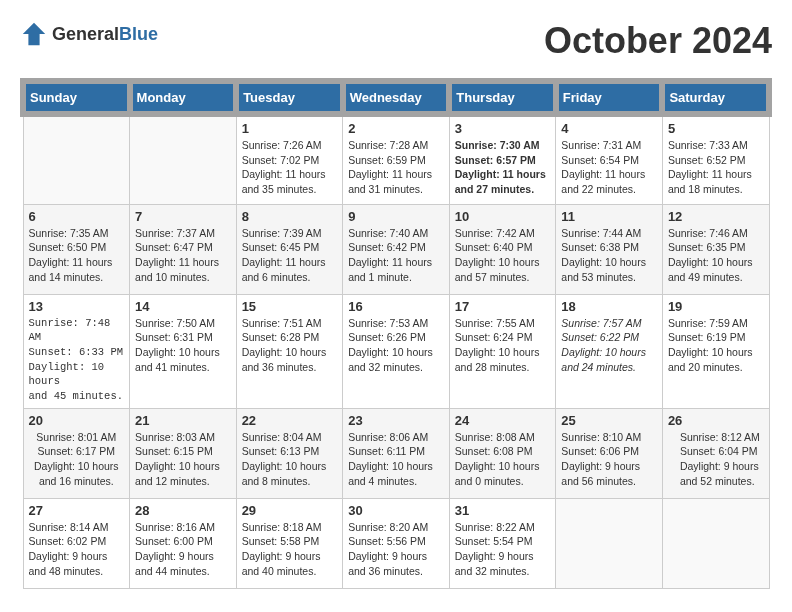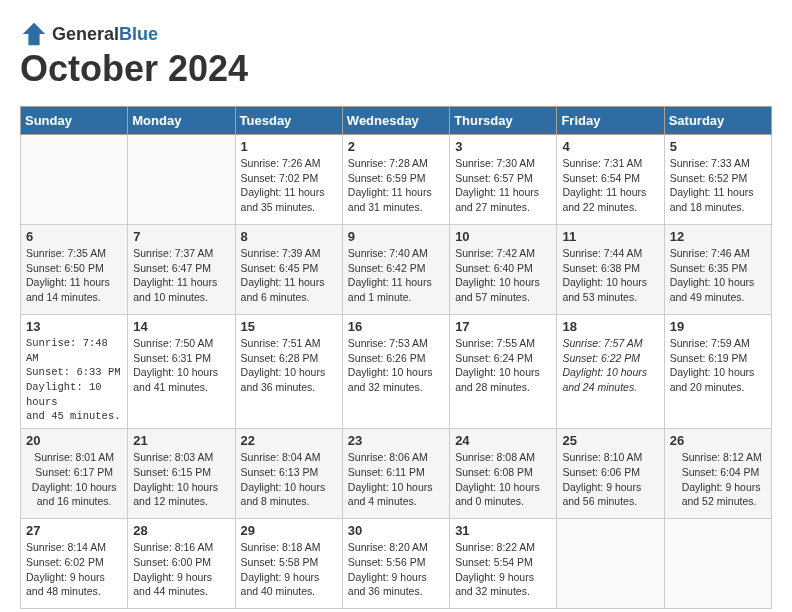--- a/index.html
+++ b/index.html
@@ -15,7 +15,6 @@
       justify-content: space-between;
       align-items: flex-start;
       margin-bottom: 16px;
-      flex-direction: column;
     }
     .logo {
       display: flex;

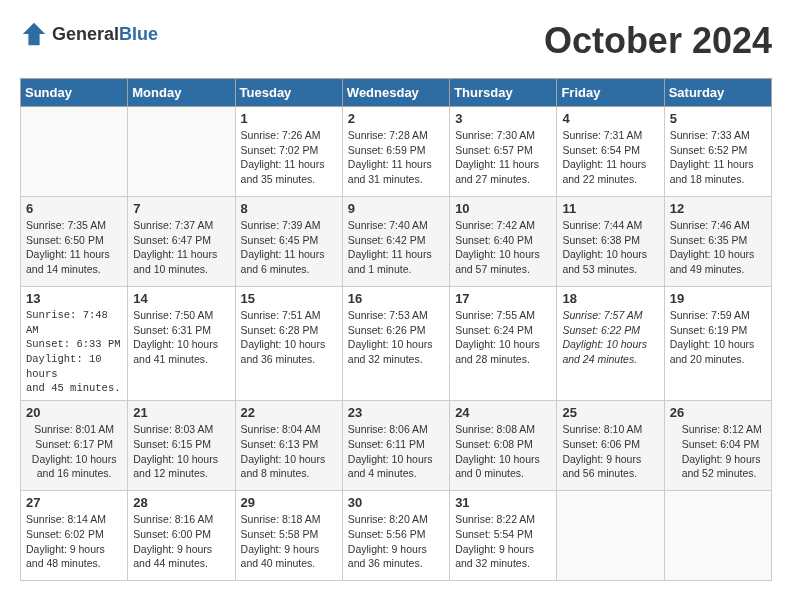--- a/index.html
+++ b/index.html
@@ -59,7 +59,7 @@
       font-weight: bold;
       padding: 6px 4px;
       text-align: left;
-      border: 1px solid #a3a3a3;
+      border: 6px solid #a3a3a3;
     }
     tbody td {
       border: 1px solid #ccc;

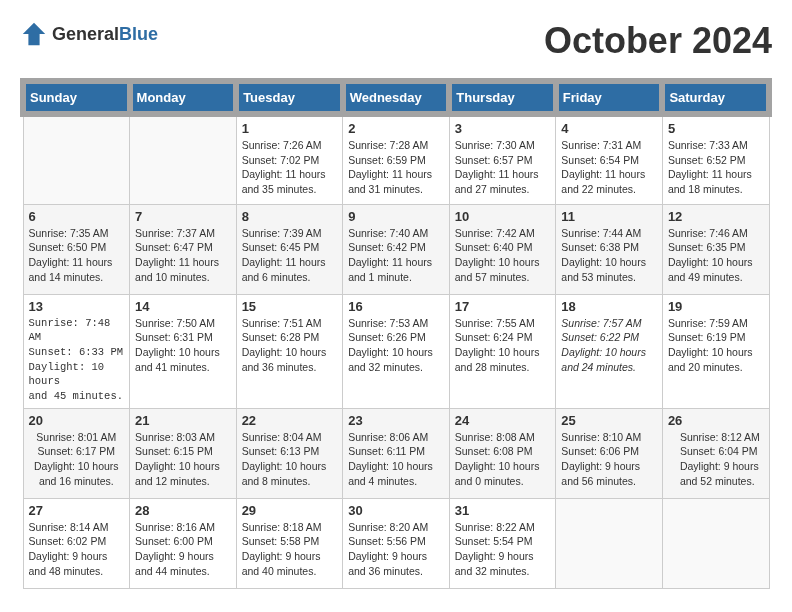--- a/index.html
+++ b/index.html
@@ -138,7 +138,7 @@
         </td>
         <td>
           <span class="day-number">3</span>
-          <div class="day-detail" style="white-space: pre-line;">Sunrise: 7:30 AM
+          <div class="day-detail" style="white-space: pre-line; font-weight: bold;">Sunrise: 7:30 AM
 Sunset: 6:57 PM
 Daylight: 11 hours
 and 27 minutes.</div>

